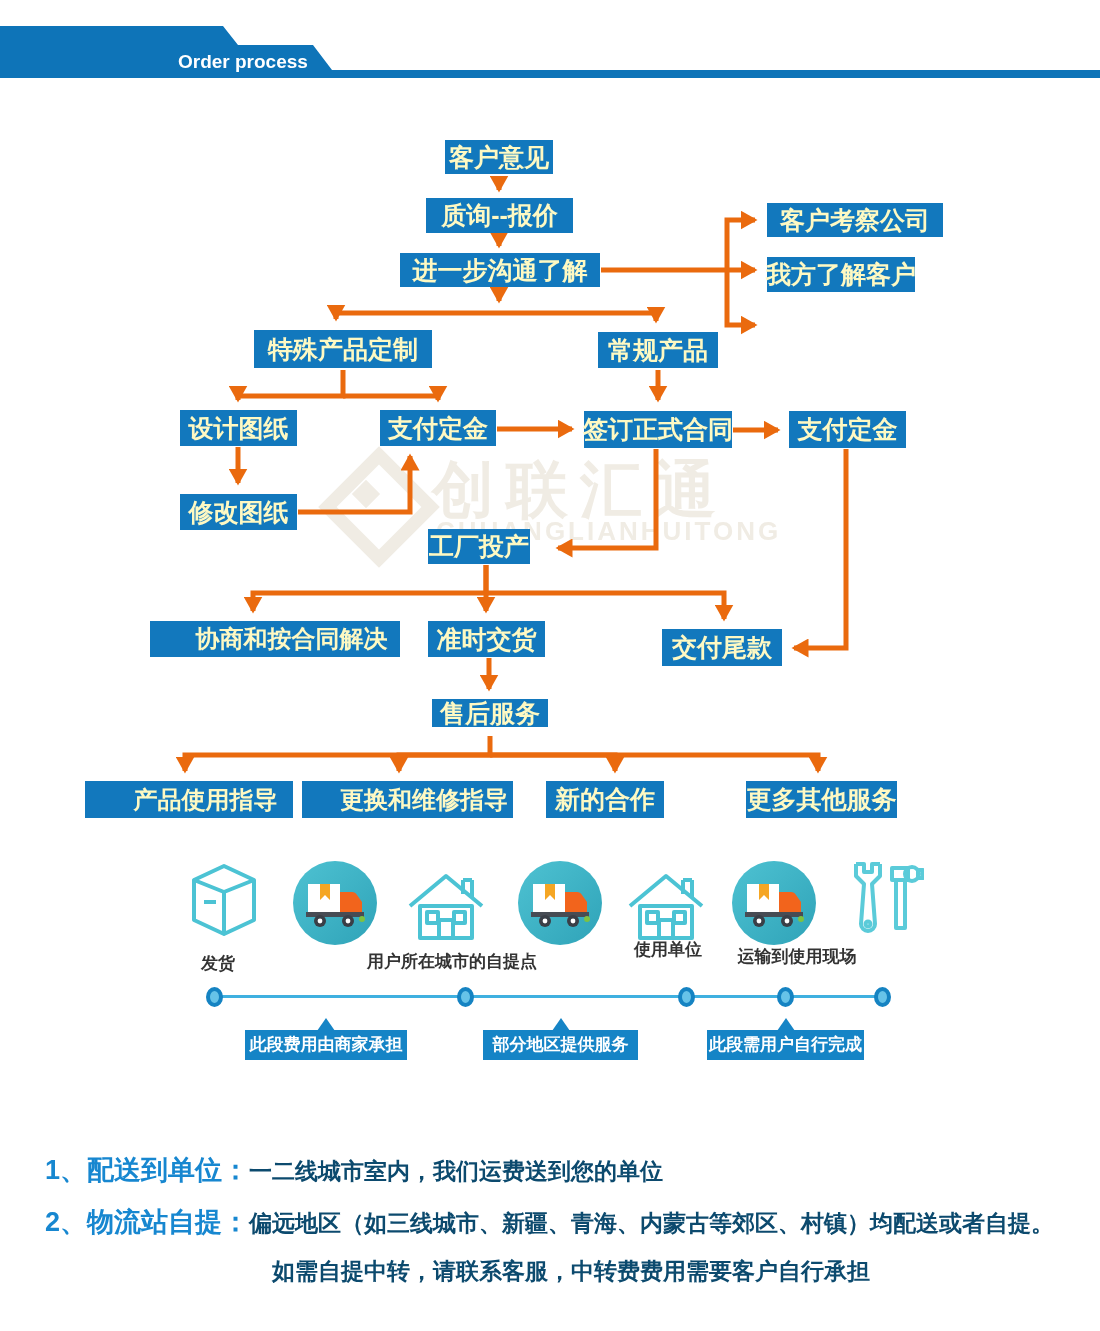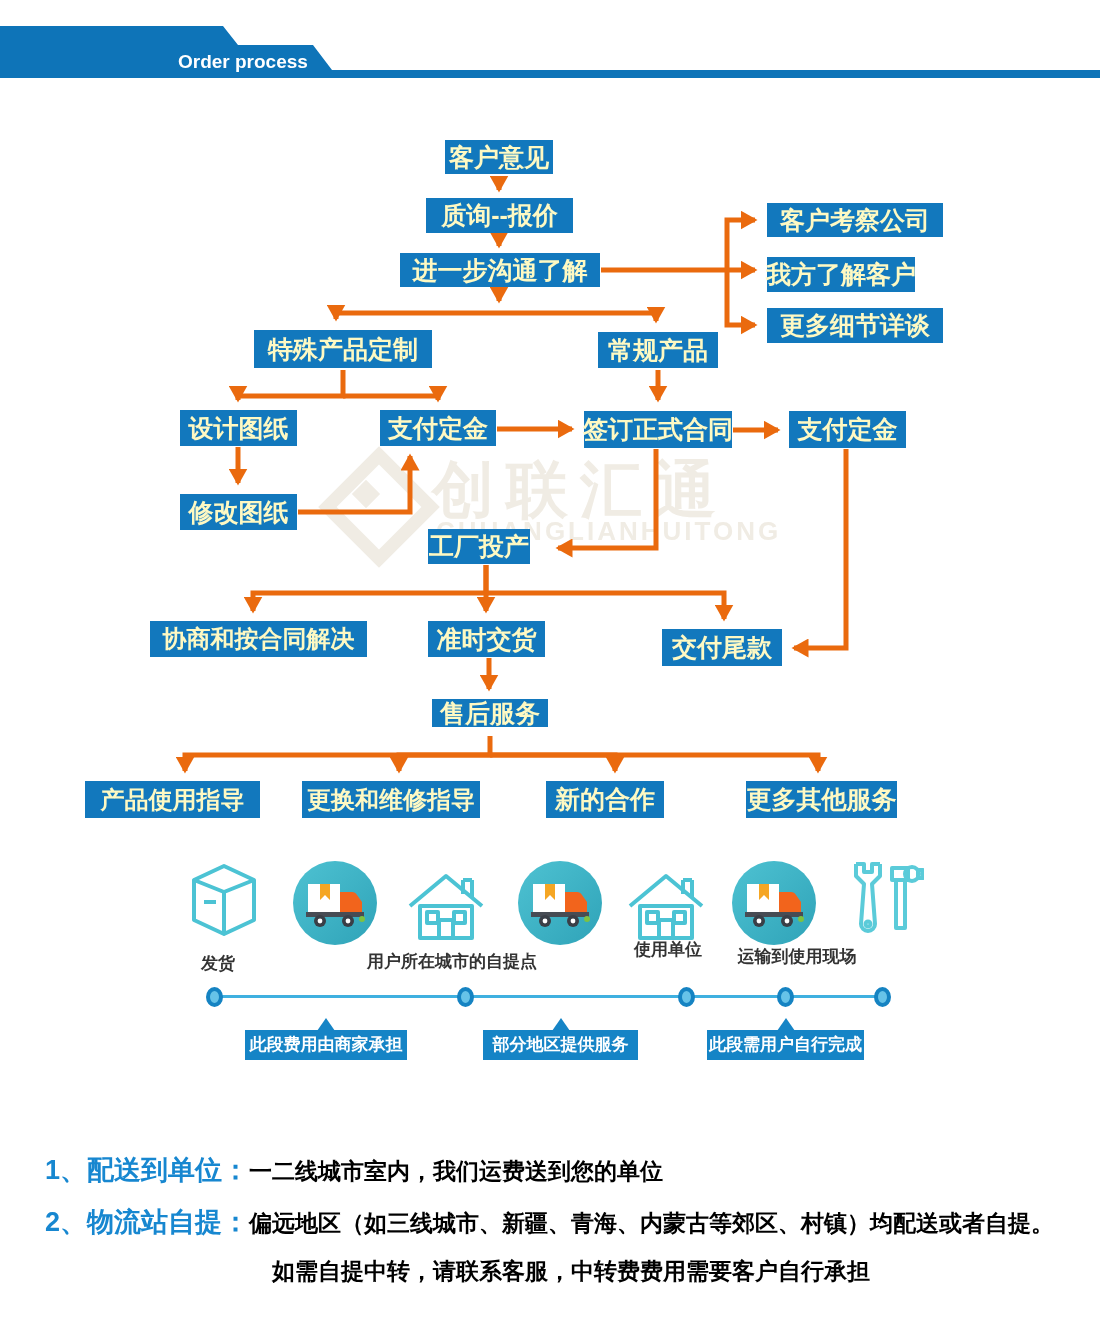--- a/index.html
+++ b/index.html
@@ -105,7 +105,6 @@
   <div class="node" style="left:400px;top:253px;width:200px;height:34px">进一步沟通了解</div>
   <div class="node" style="left:767px;top:203px;width:176px;height:34px">客户考察公司</div>
   <div class="node" style="left:767px;top:257px;width:148px;height:35px">我方了解客户</div>
-  <div class="node" style="left:767px;top:308px;width:176px;height:35px">更多细节详谈</div>
   <div class="node" style="left:254px;top:330px;width:178px;height:38px">特殊产品定制</div>
   <div class="node" style="left:598px;top:332px;width:120px;height:36px">常规产品</div>
   <div class="node" style="left:180px;top:410px;width:117px;height:36px">设计图纸</div>

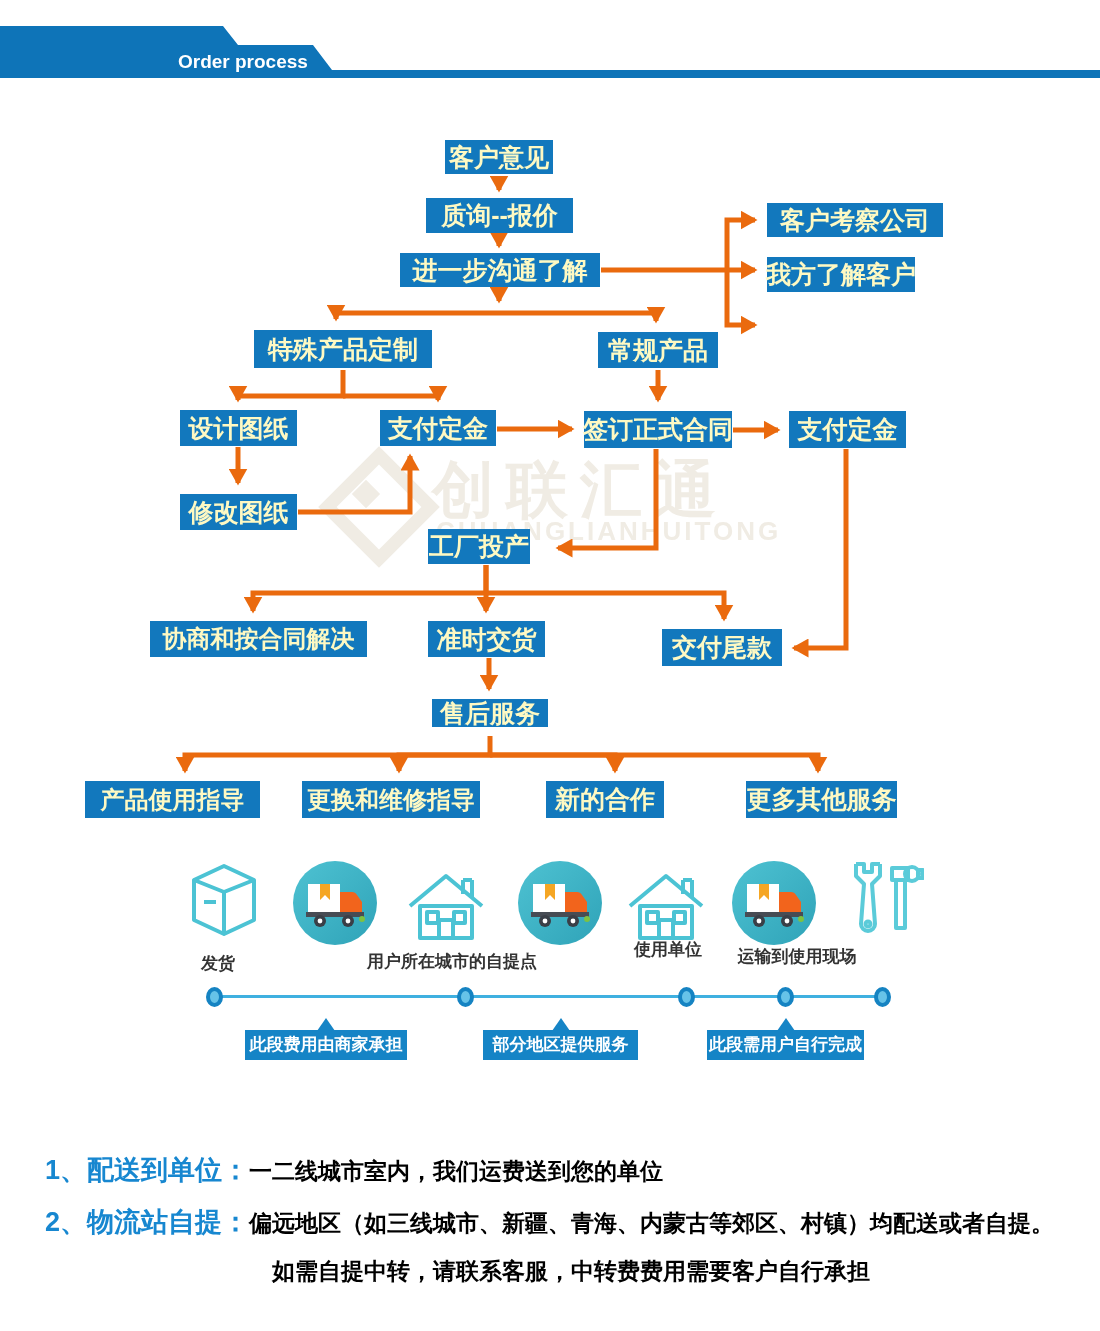--- a/index.html
+++ b/index.html
@@ -24,7 +24,7 @@
   svg.arrows{position:absolute;left:0;top:0;z-index:1;}
   .node{position:absolute;z-index:2;background:#1278bd;color:#fef9c3;display:flex;align-items:center;justify-content:center;
         font-size:25px;font-weight:bold;white-space:nowrap;}
-  .node.small{font-size:24px;}
+  .node.small{font-size:24px;padding-left:33px;}
 
   
   .licon{position:absolute;z-index:2;}

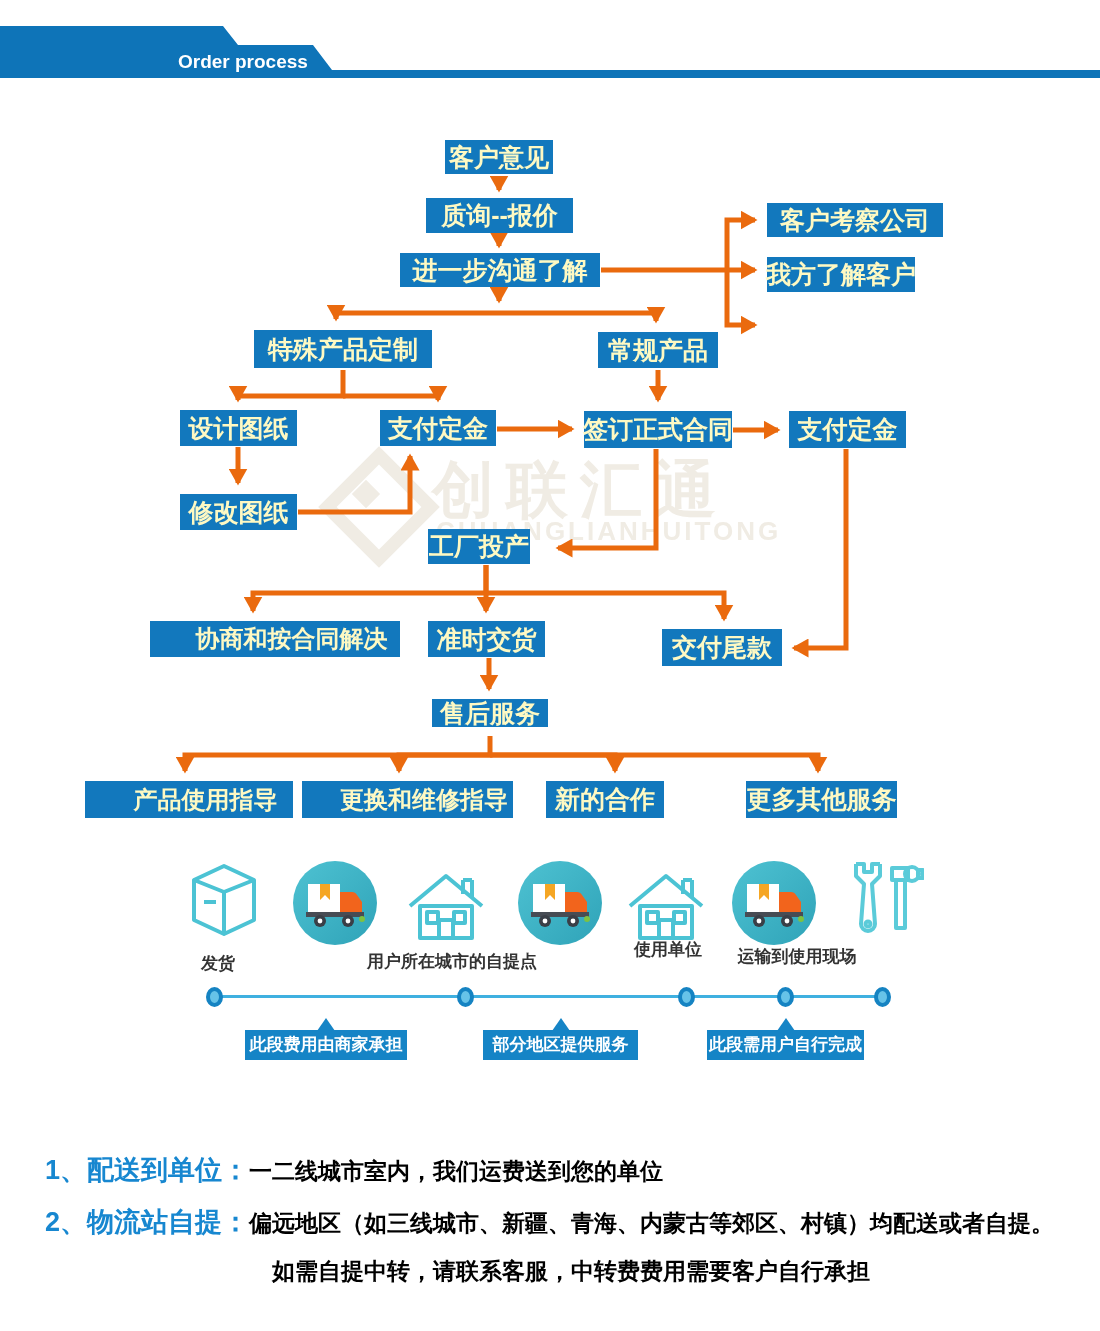--- a/index.html
+++ b/index.html
@@ -42,7 +42,7 @@
   .notice-title{position:absolute;left:45px;top:1076px;color:#1787d0;font-size:37px;font-weight:bold;letter-spacing:2px;}
   .nline{position:absolute;white-space:nowrap;}
   .nlabel{color:#1787d0;font-size:27px;font-weight:bold;}
-  .ntext{color:#000000;font-size:23px;font-weight:bold;text-align:right;}
+  .ntext{color:#0c4a6e;font-size:23px;font-weight:bold;text-align:right;}
 </style>
 </head>
 <body>

